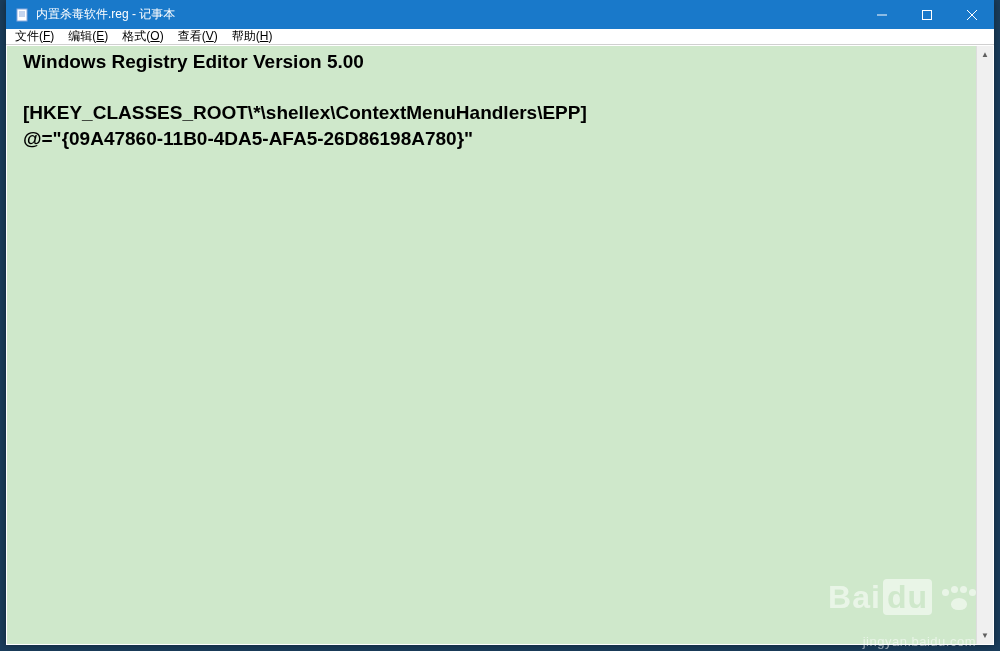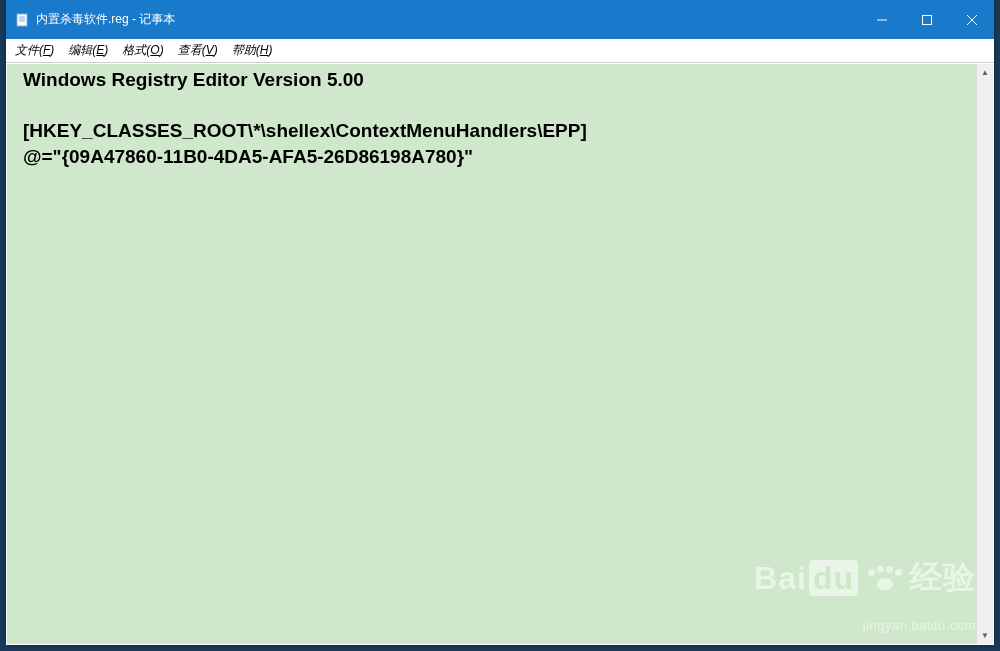--- a/index.html
+++ b/index.html
@@ -27,7 +27,7 @@
       box-shadow: 0 0 8px rgba(0,0,0,0.4);
     }
     .titlebar {
-      height: 39px;
+      height: 29px;
       background: #1979ca;
       display: flex;
       align-items: center;

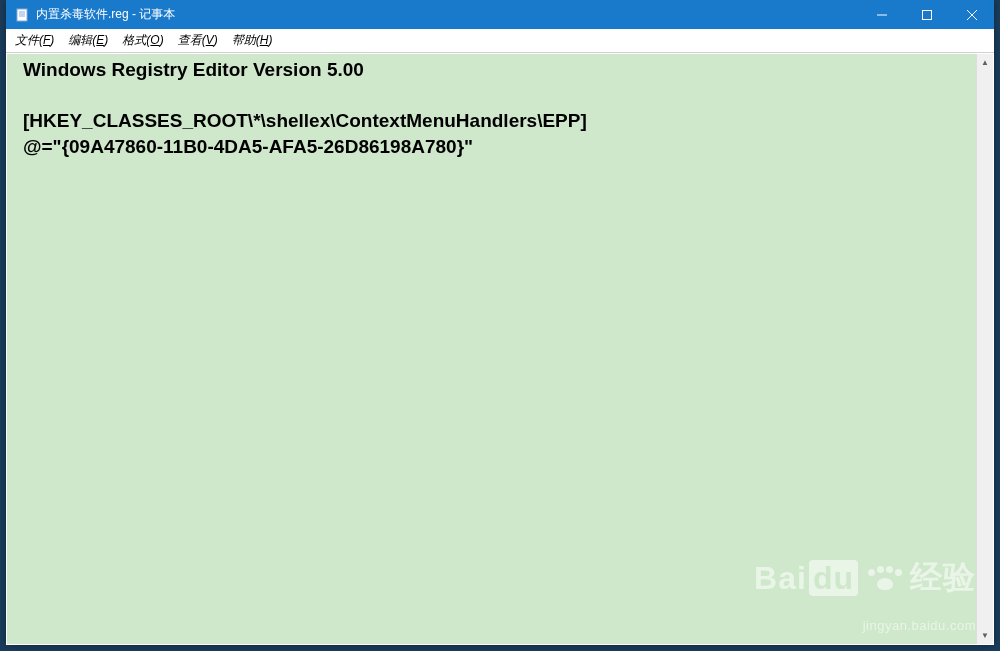--- a/index.html
+++ b/index.html
@@ -59,14 +59,13 @@
       color: #fff;
     }
     .menubar {
-      height: 24px;
+      height: 16px;
       background: #fff;
       border-bottom: 1px solid #d0d0d0;
       display: flex;
       align-items: center;
       padding: 0 2px;
       font-size: 12px;
-      font-style: italic;
     }
     .menu-item {
       padding: 1px 7px;

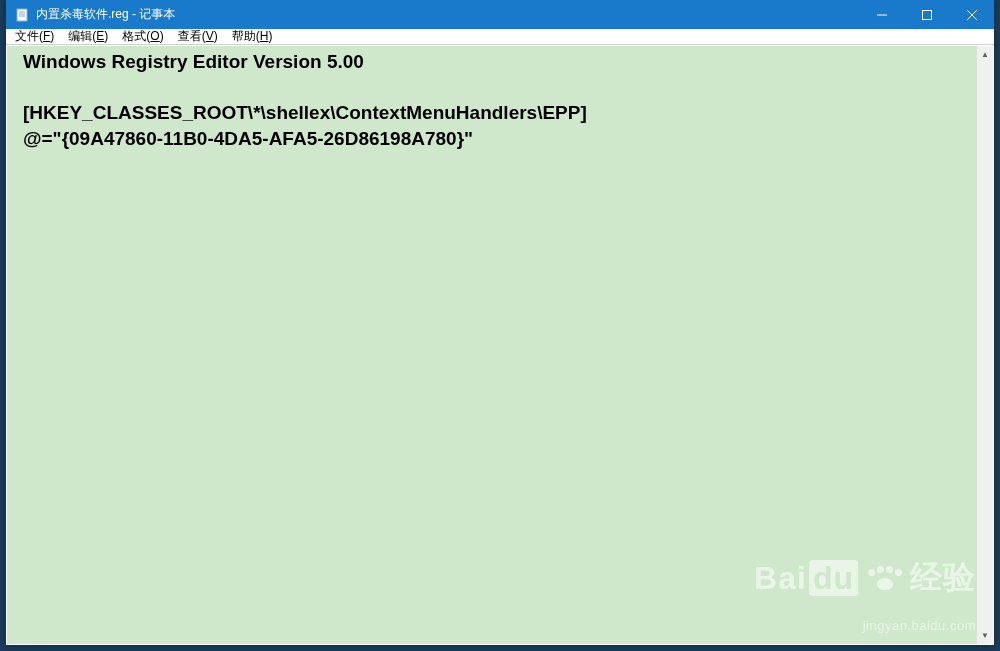--- a/index.html
+++ b/index.html
@@ -121,7 +121,7 @@
     .watermark {
       position: absolute;
       right: 24px;
-      bottom: 18px;
+      bottom: 2px;
       color: rgba(255,255,255,0.55);
       text-align: right;
       pointer-events: none;

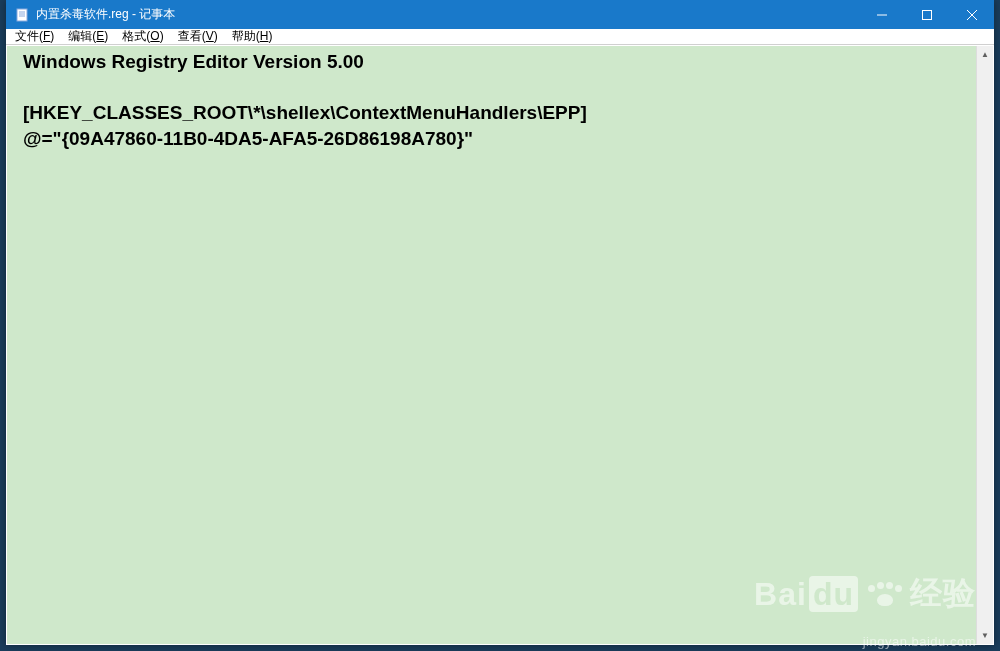--- a/index.html
+++ b/index.html
@@ -230,7 +230,6 @@
         </span>
       <span class="paw-pad"></span>
     </span>
-    <span>经验</span>
   </div>
   <div class="watermark-url">jingyan.baidu.com</div>
 </div>

